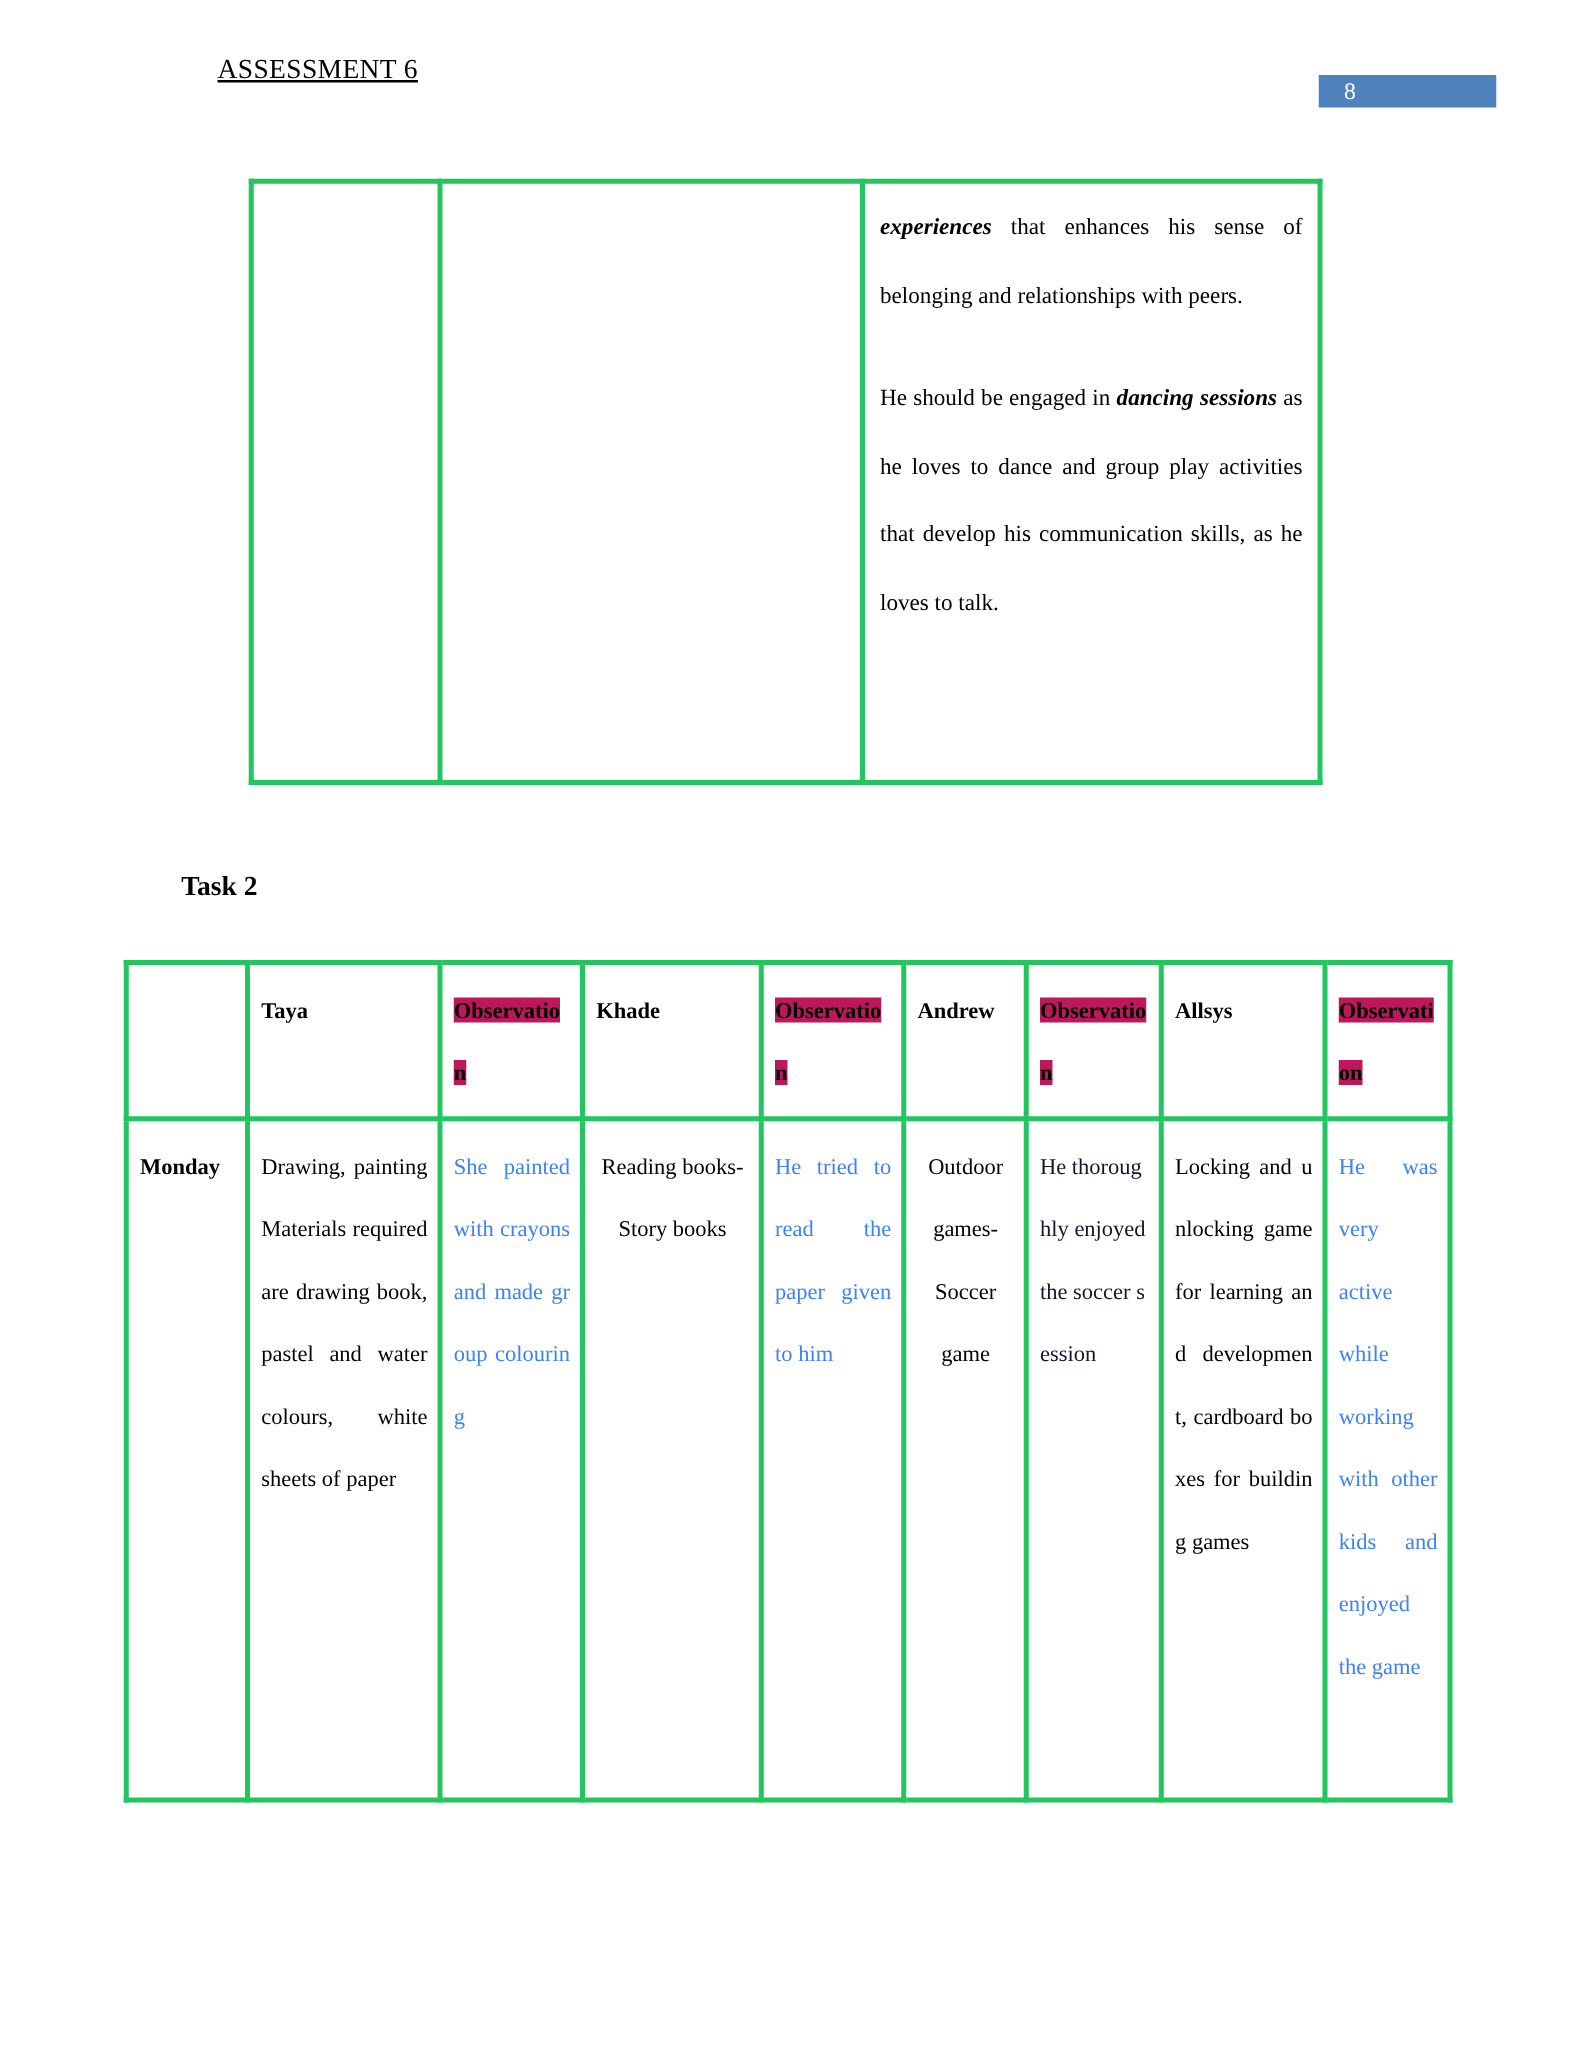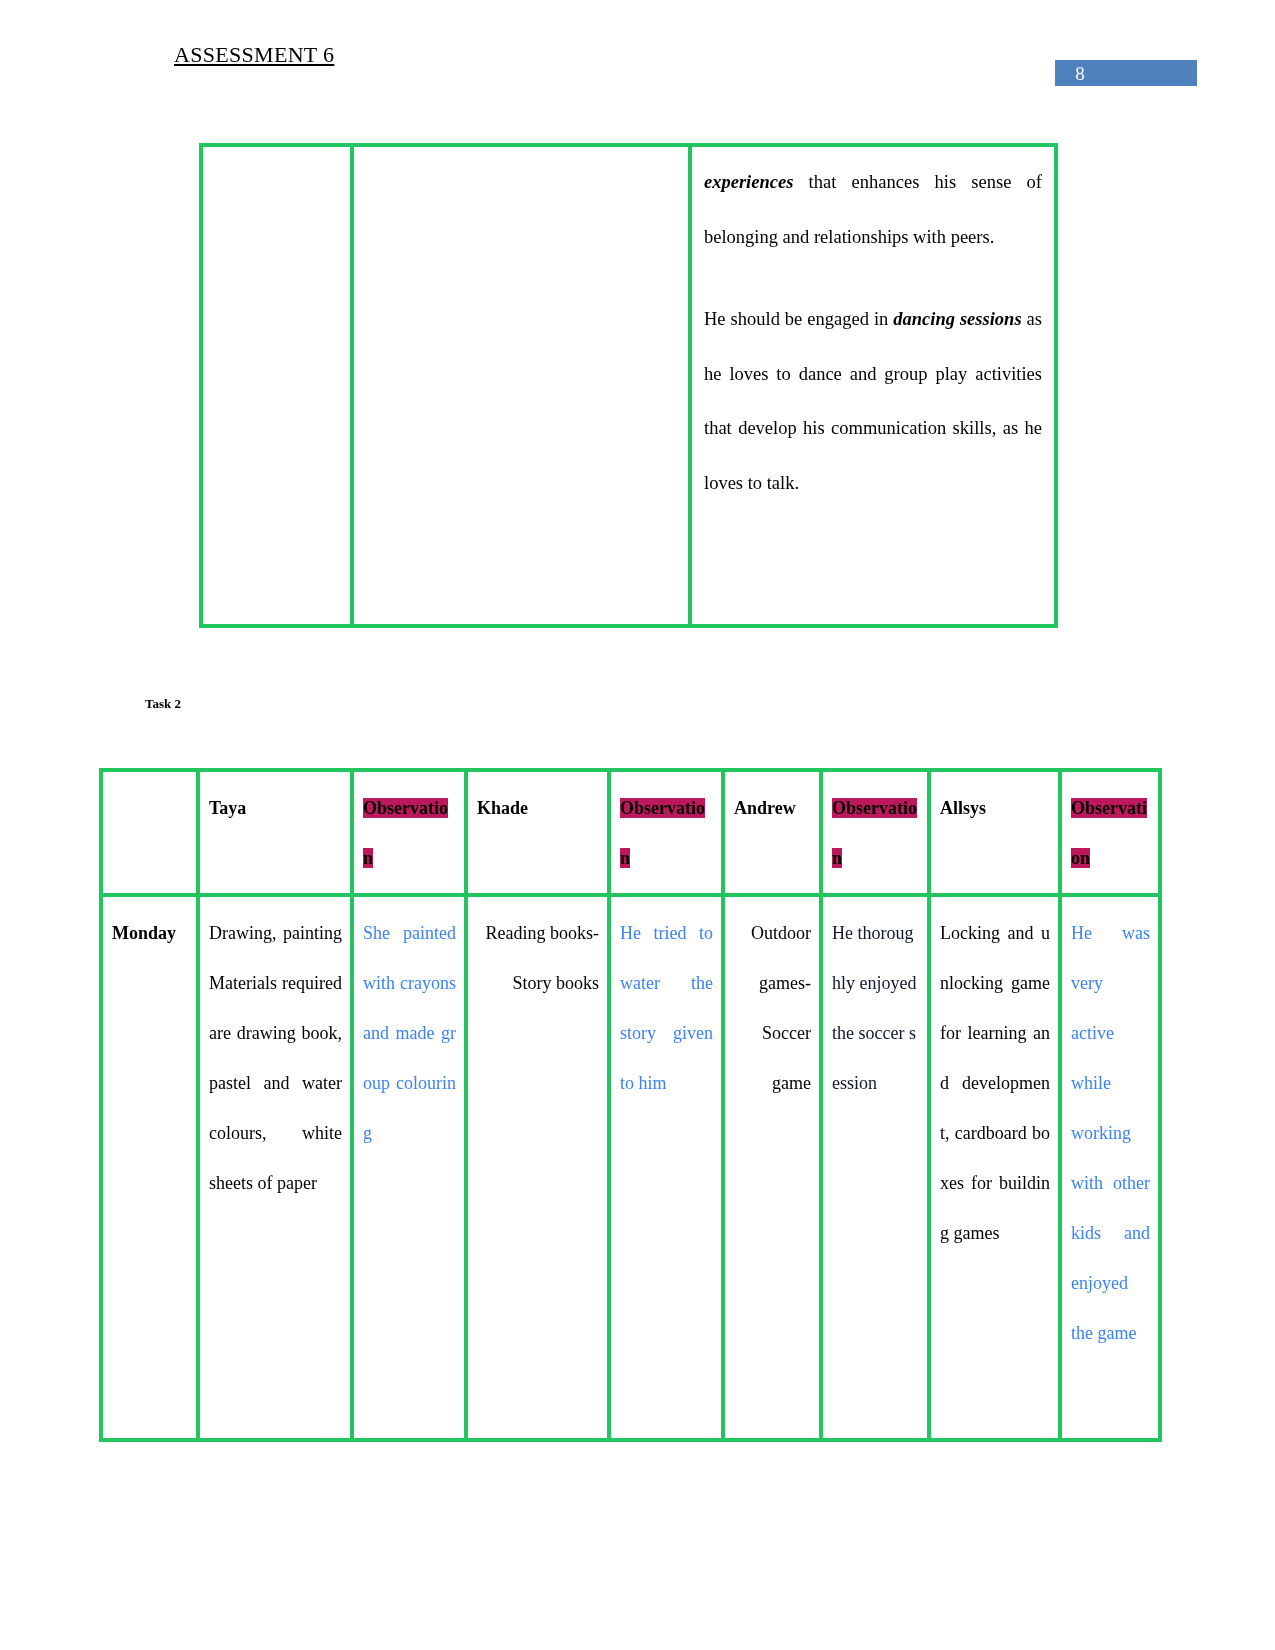--- a/index.html
+++ b/index.html
@@ -97,7 +97,7 @@
     position: absolute;
     left: 145px;
     top: 696px;
-    font-size: 13px;
+    font-size: 22px;
     font-weight: bold;
   }
 

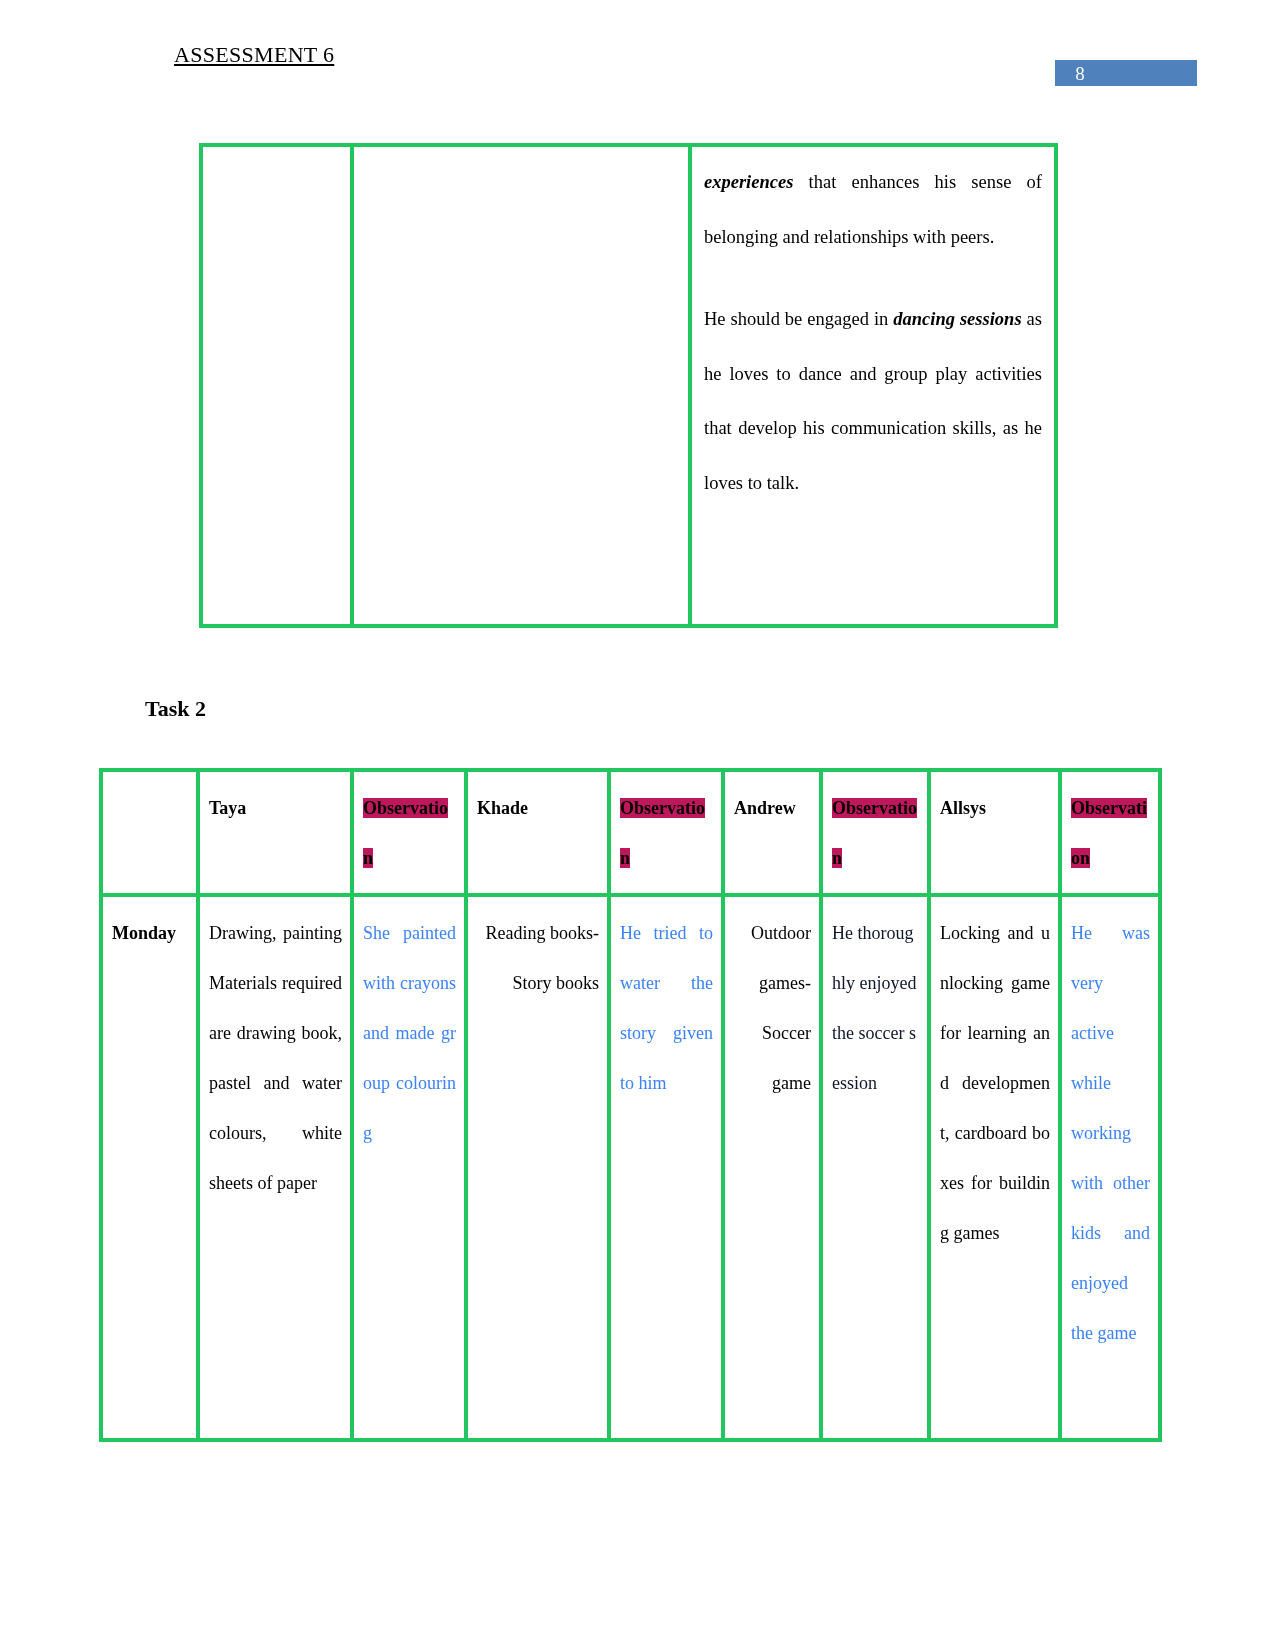--- a/index.html
+++ b/index.html
@@ -135,7 +135,7 @@
     text-justify: inter-word;
   }
   .cell-left {
-    text-align: right;
+    text-align: center;
   }
   .obs-text {
     color: #3b82f6;

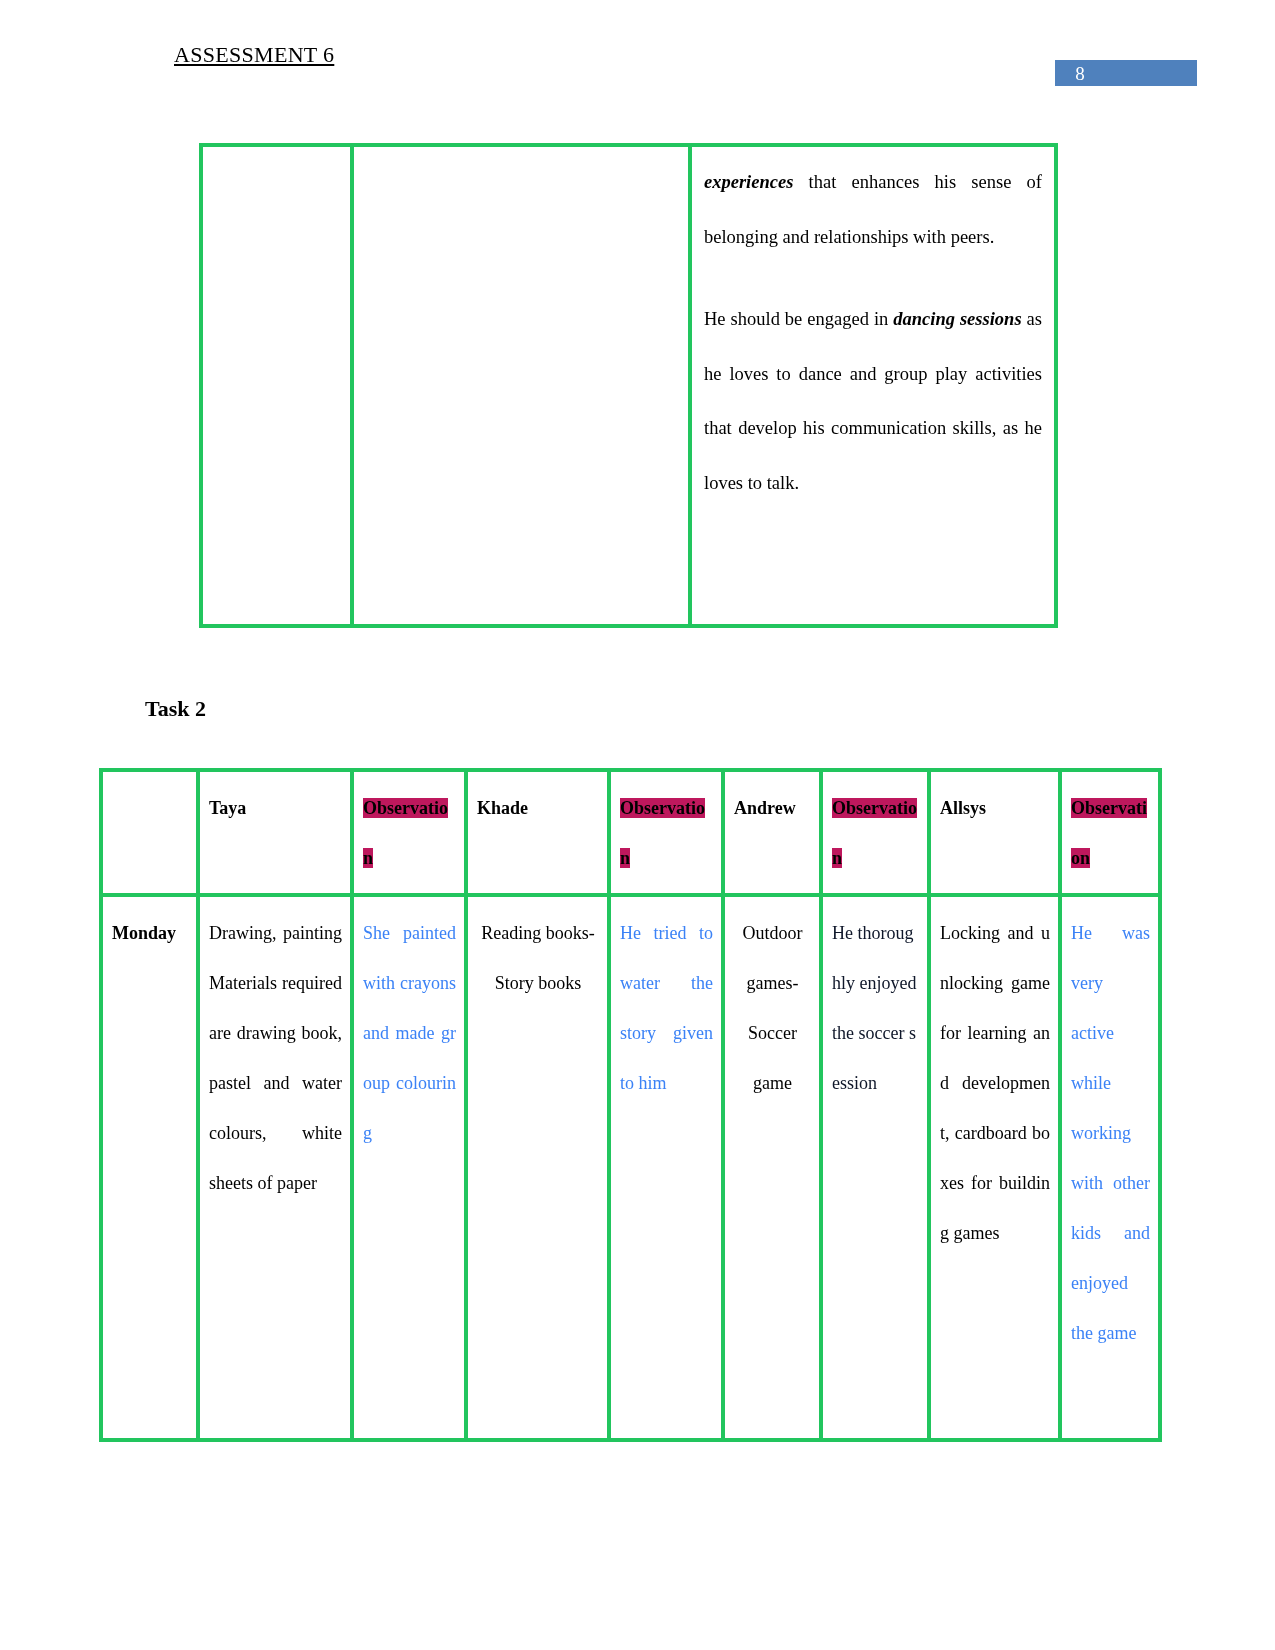--- a/index.html
+++ b/index.html
@@ -236,7 +236,7 @@
       <td class="cell-justify">Drawing, painting Materials required are drawing book, pastel and water colours, white sheets of paper</td>
       <td class="obs-text break-all">She painted with crayons and made group colouring</td>
       <td class="cell-left">Reading books- Story books</td>
-      <td class="obs-text">He tried to water the story given to him</td>
+      <td class="obs-text">He tried to read the paper given to him</td>
       <td class="cell-left">Outdoor games- Soccer game</td>
       <td class="obs-text-left break-all">He thoroughly enjoyed the soccer session</td>
       <td class="cell-justify break-all">Locking and unlocking game for learning and development, cardboard boxes for building games</td>

